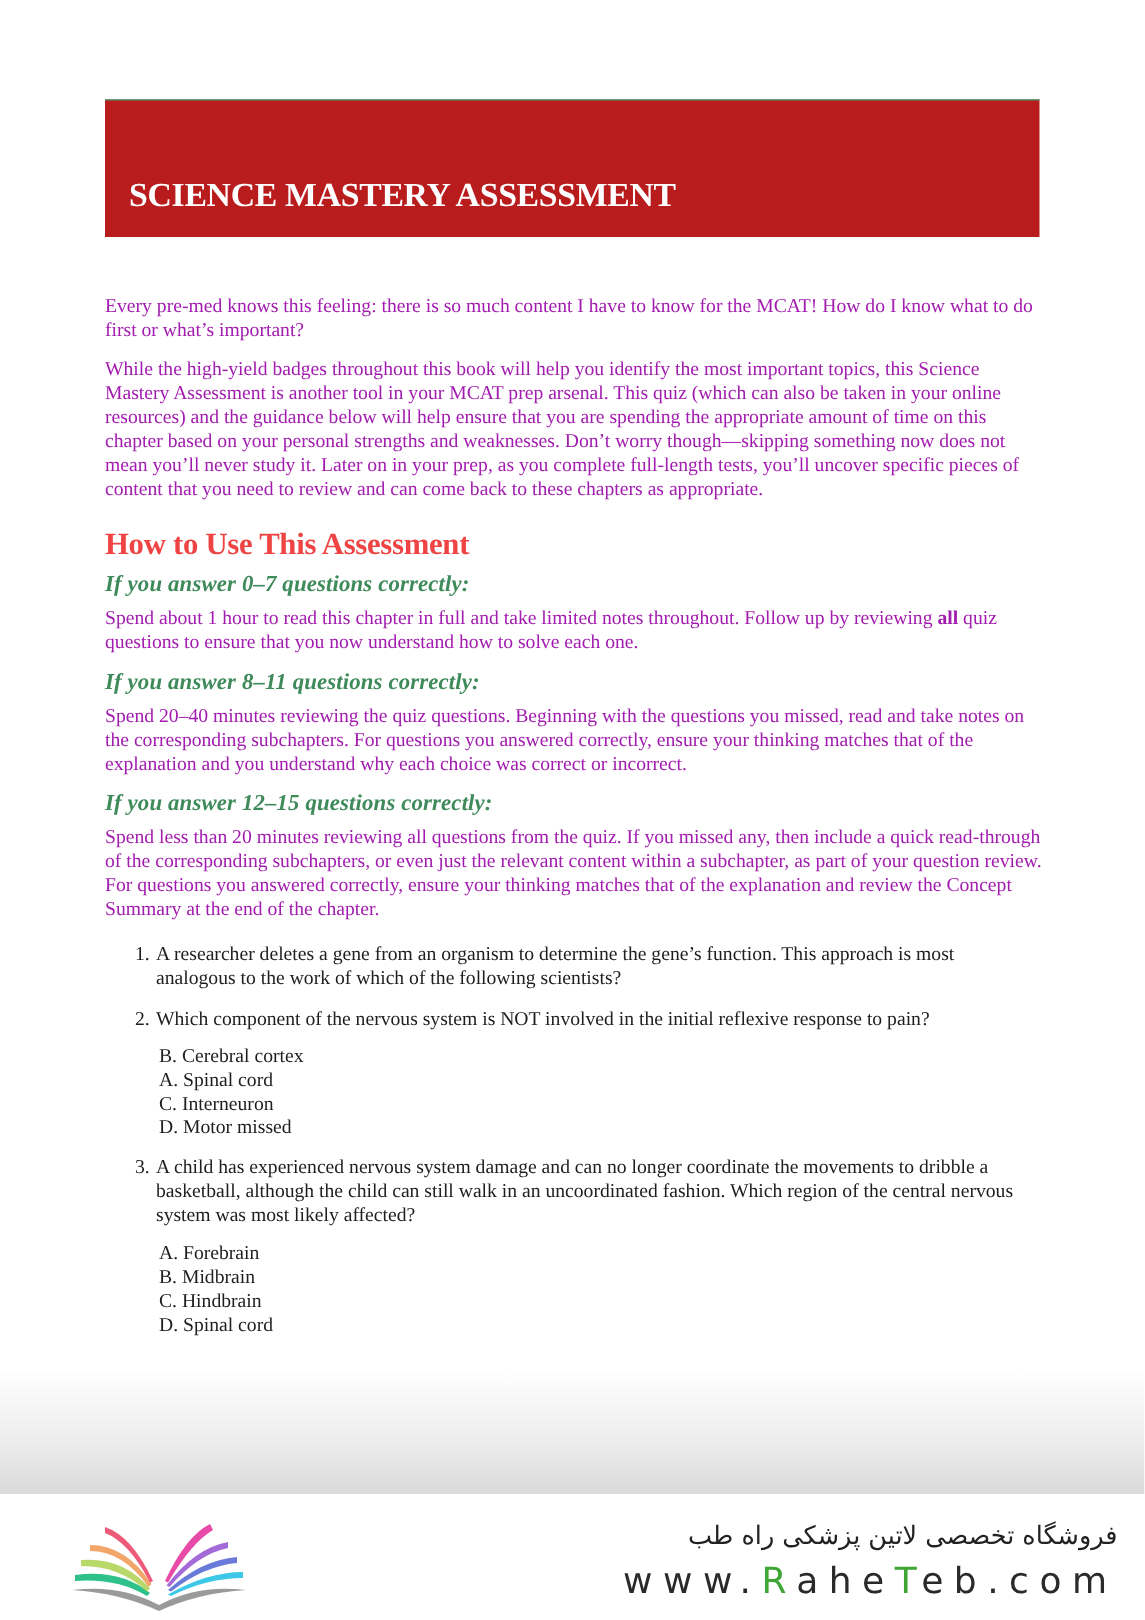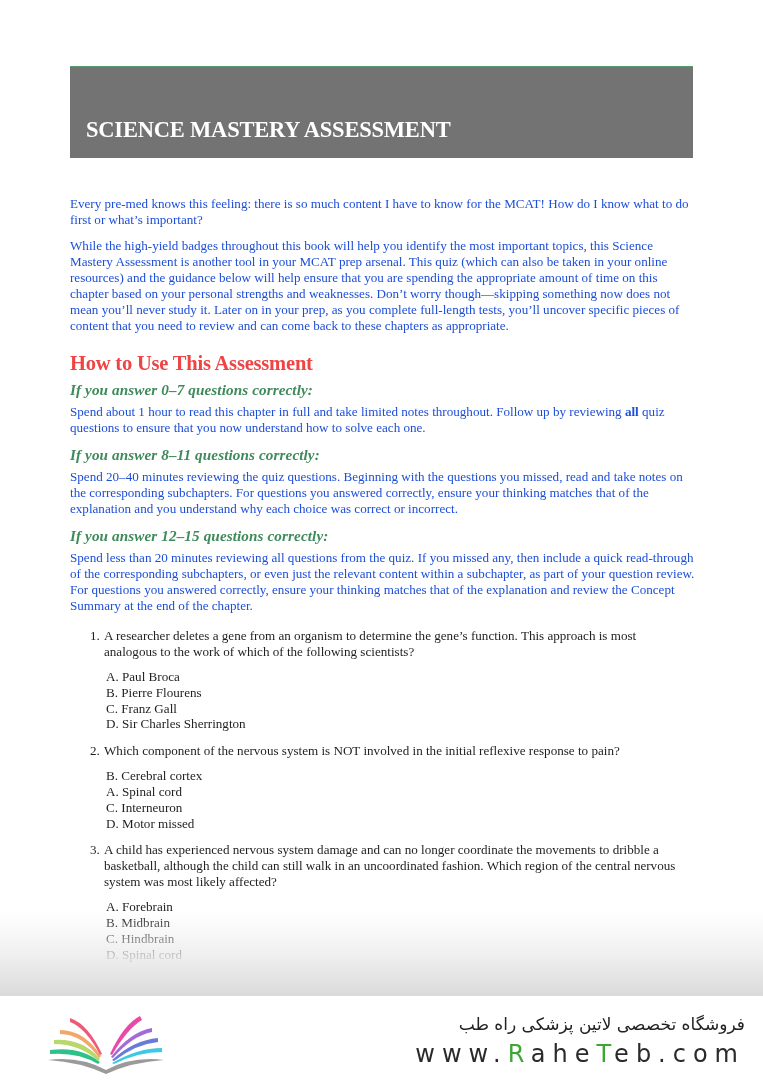--- a/index.html
+++ b/index.html
@@ -8,7 +8,7 @@
 
   .banner {
     position: absolute; left: 70px; top: 66px; width: 623px; height: 92px;
-    background: #737373; border-top: 1px solid #5b9a72;
+    background: #b91c1c; border-top: 1px solid #5b9a72;
   }
   .banner-title {
     position: absolute; left: 16px; top: 50px;

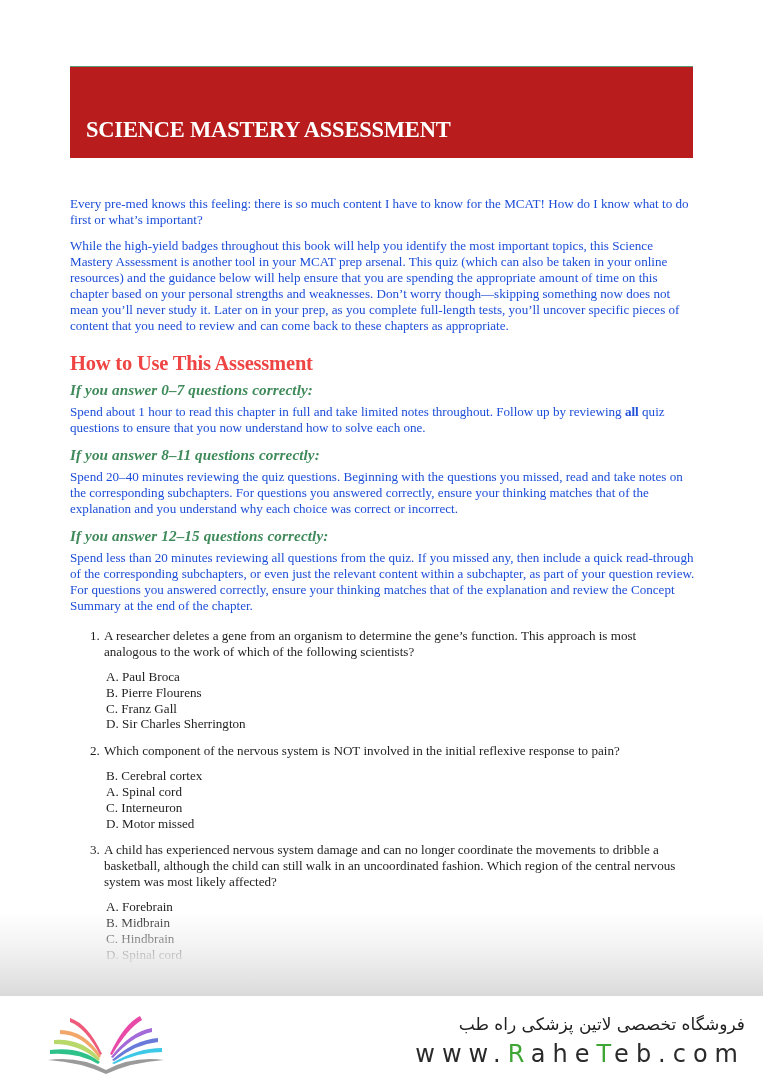--- a/index.html
+++ b/index.html
@@ -17,7 +17,7 @@
   }
 
   .content { position: absolute; left: 70px; top: 196px; width: 625px; }
-  .para { font-size: 13.1px; line-height: 16px; margin-bottom: 10px; color: #1d4ed8; }
+  .para { font-size: 13.1px; line-height: 16px; margin-bottom: 10px; color: #a21caf; }
   .para b { font-weight: bold; }
 
   .h2 {

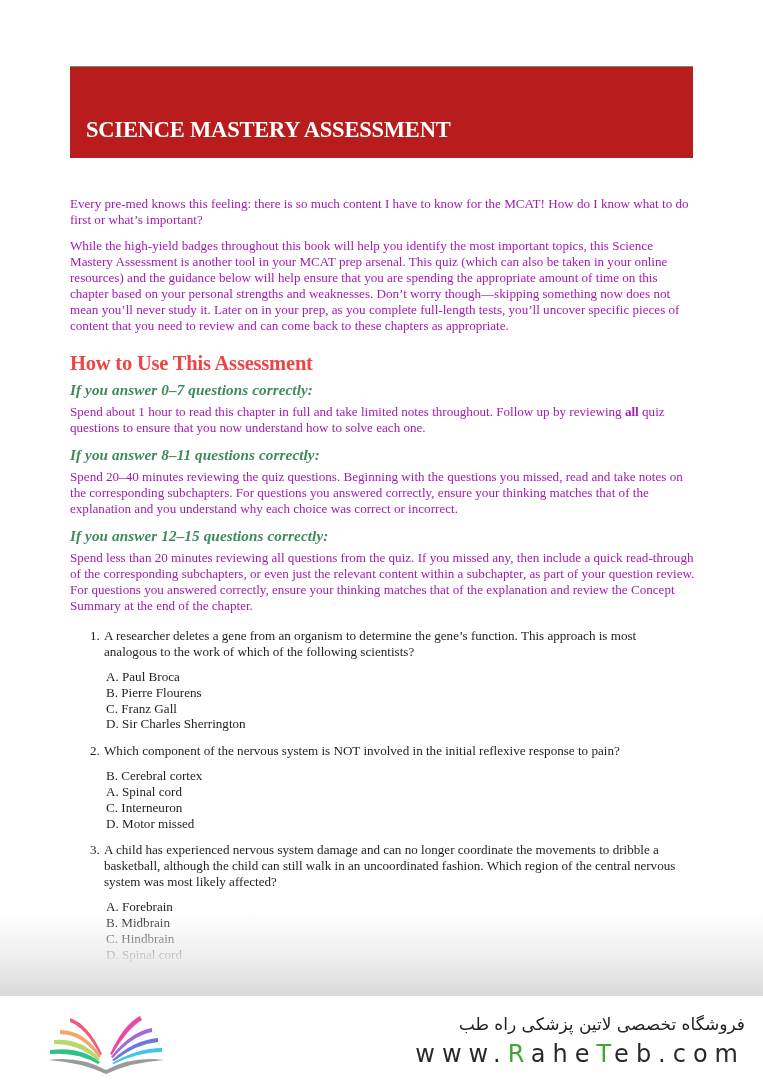--- a/index.html
+++ b/index.html
@@ -82,12 +82,6 @@
         <span class="q-num">1.</span>
         <span class="q-text">A researcher deletes a gene from an organism to determine the gene’s function. This approach is most analogous to the work of which of the following scientists?</span>
       </div>
-      <ul class="options">
-        <li class="option">A. Paul Broca</li>
-        <li class="option">B. Pierre Flourens</li>
-        <li class="option">C. Franz Gall</li>
-        <li class="option">D. Sir Charles Sherrington</li>
-      </ul>
     </div>
 
     <div class="question">

